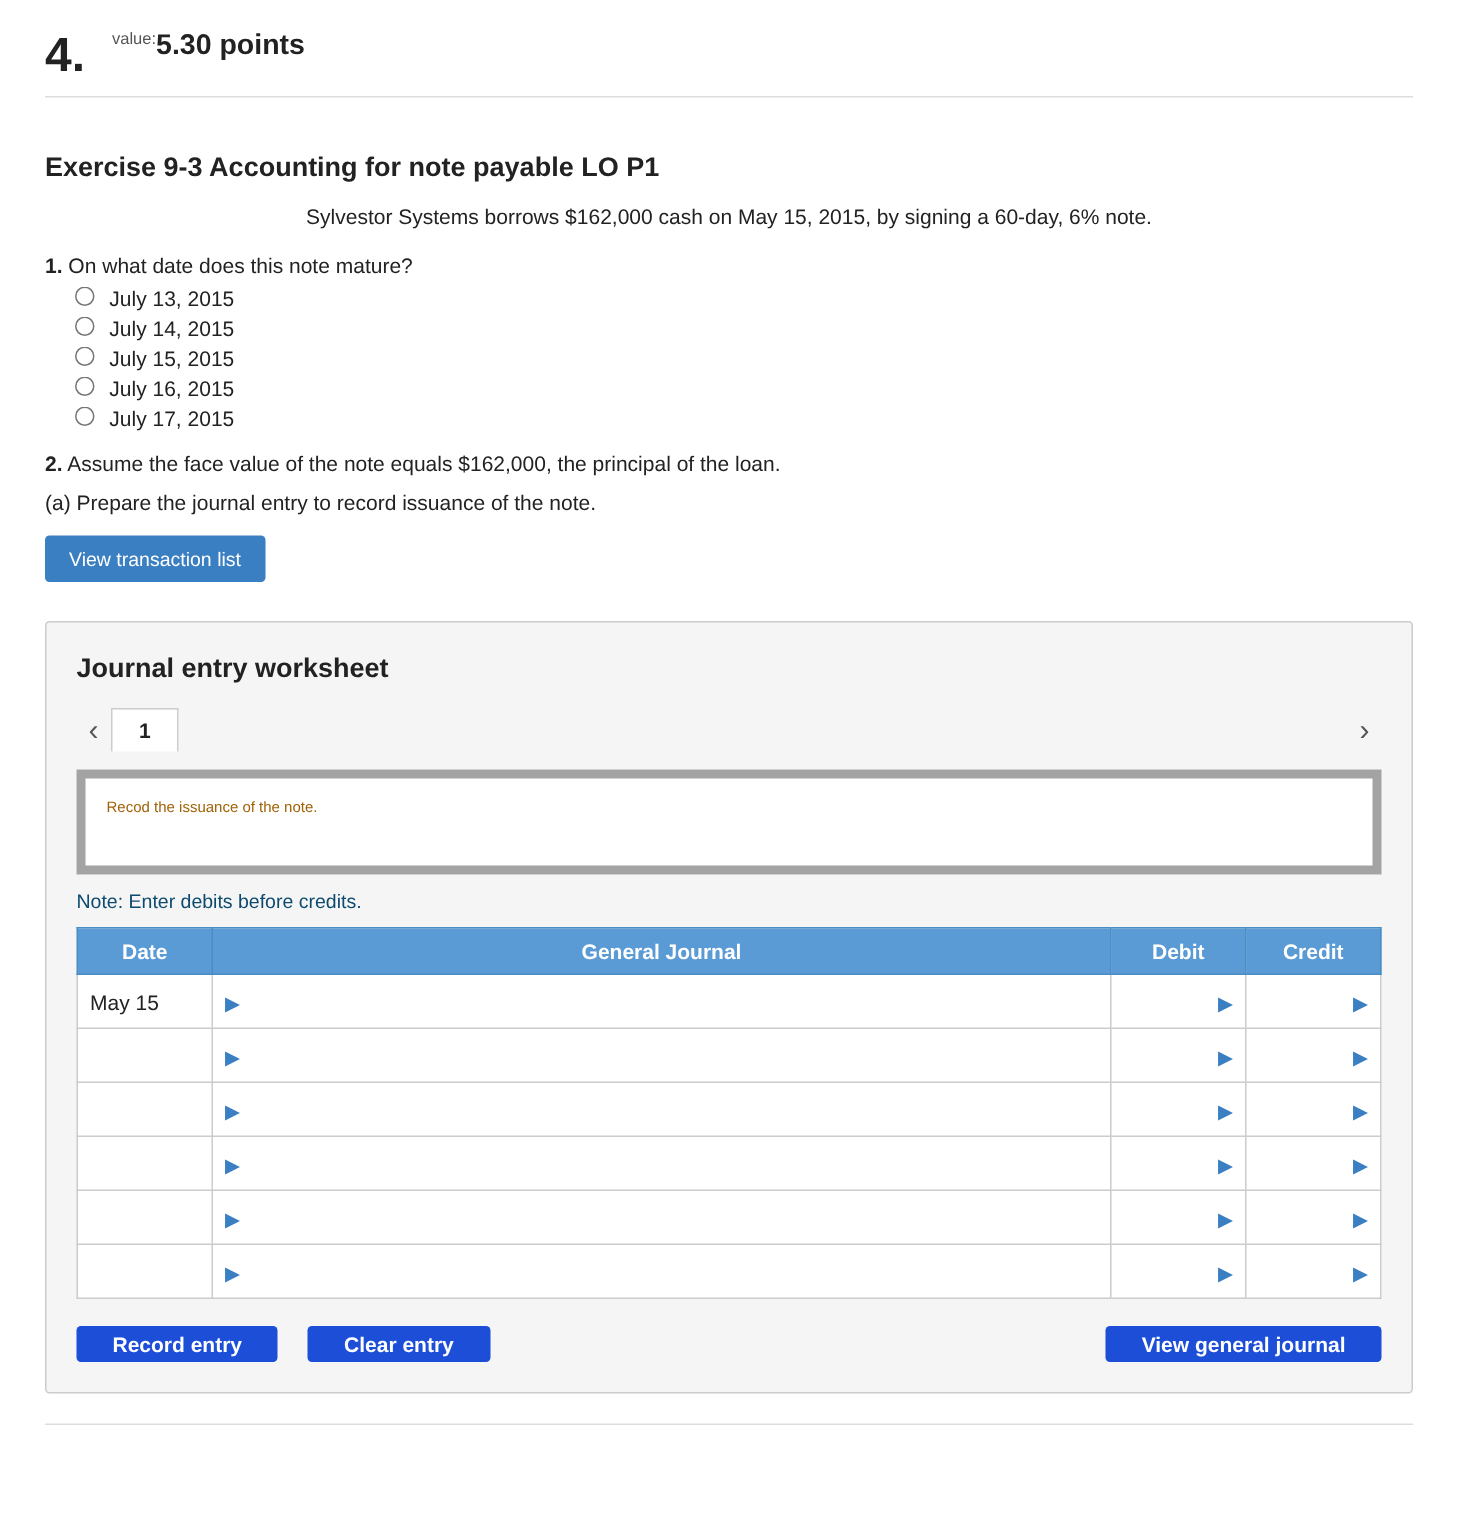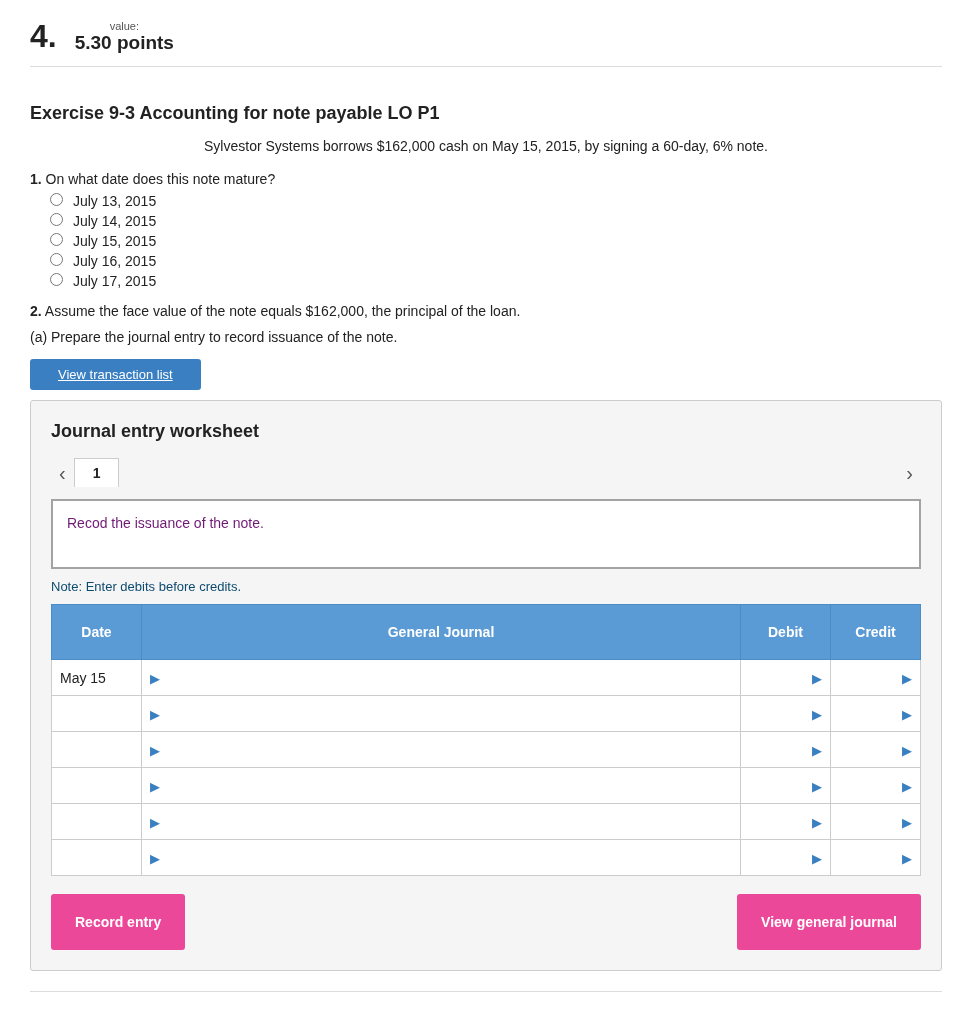--- a/index.html
+++ b/index.html
@@ -29,8 +29,7 @@
     }
     .question-meta {
       display: flex;
-      flex-direction: column;
-      text-align: center;
+      flex-direction: row;
     }
     .question-meta .value-label {
       font-size: 11px;

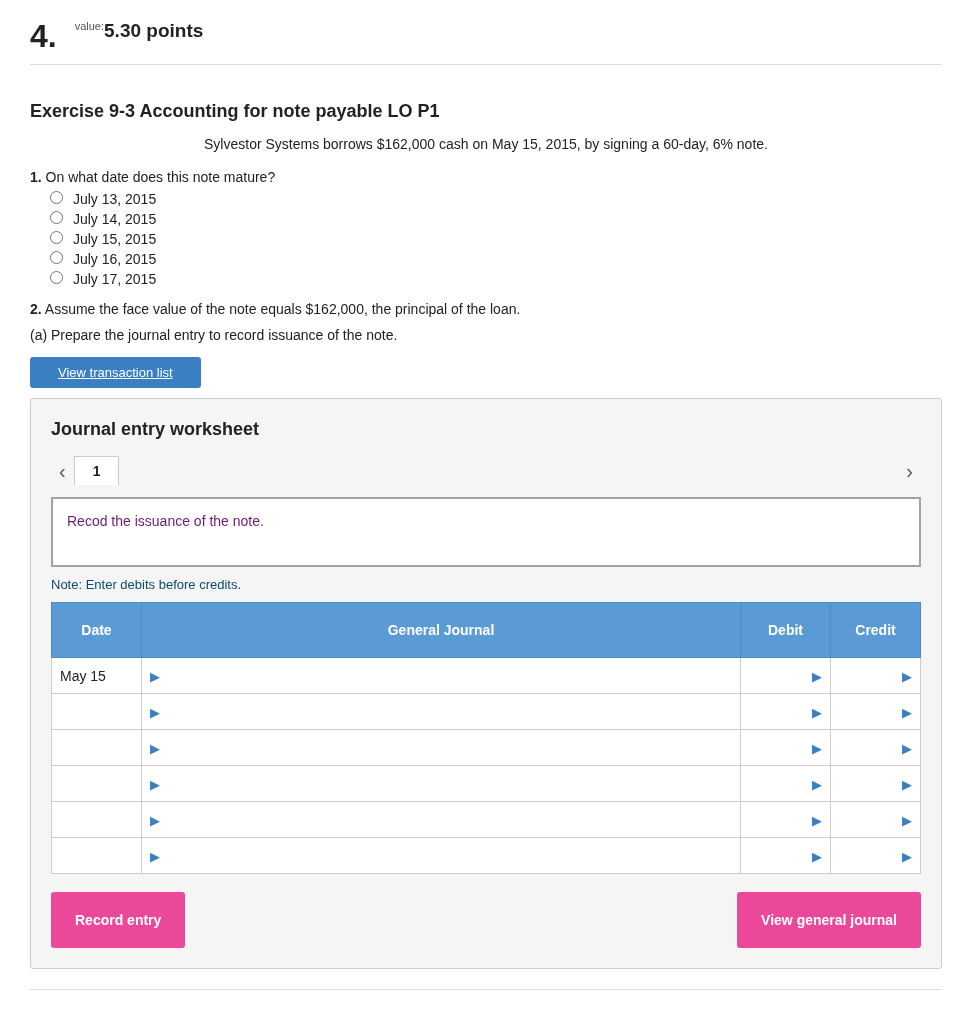--- a/index.html
+++ b/index.html
@@ -80,12 +80,11 @@
       background-color: #3a7fc1;
       color: #fff;
       border: none;
-      padding: 8px 28px;
+      padding: 8px 16px;
       font-size: 13px;
       cursor: pointer;
       border-radius: 3px;
-      margin-bottom: 10px;
-      text-decoration: underline;
+      margin-bottom: 26px;
     }
     .journal-worksheet {
       border: 1px solid #ccc;

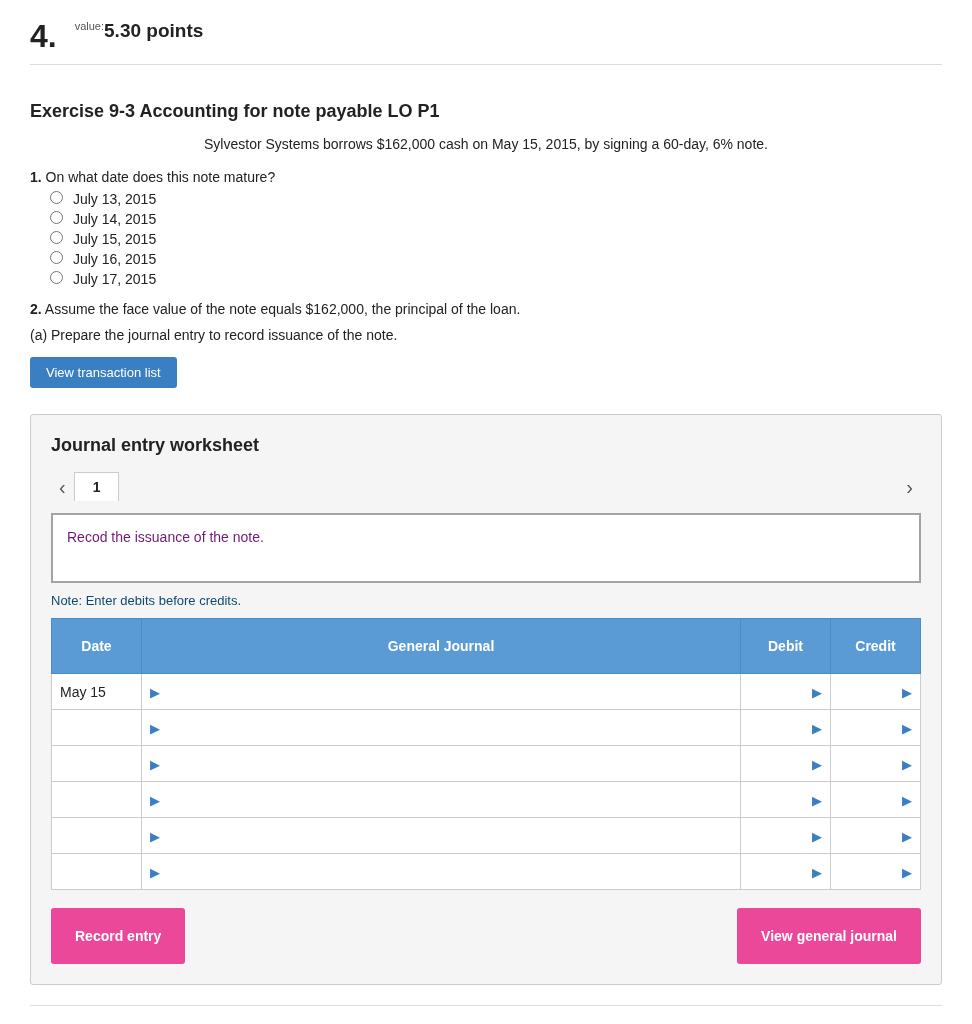--- a/index.html
+++ b/index.html
@@ -127,12 +127,12 @@
     }
     .note-box {
       background: #fff;
-      border: 2px solid #a3a3a3;
+      border: 6px solid #a3a3a3;
       padding: 14px;
       margin-bottom: 10px;
       min-height: 70px;
-      font-size: 14px;
-      color: #701a75;
+      font-size: 10px;
+      color: #a16207;
     }
     .note-warning {
       color: #0c4a6e;

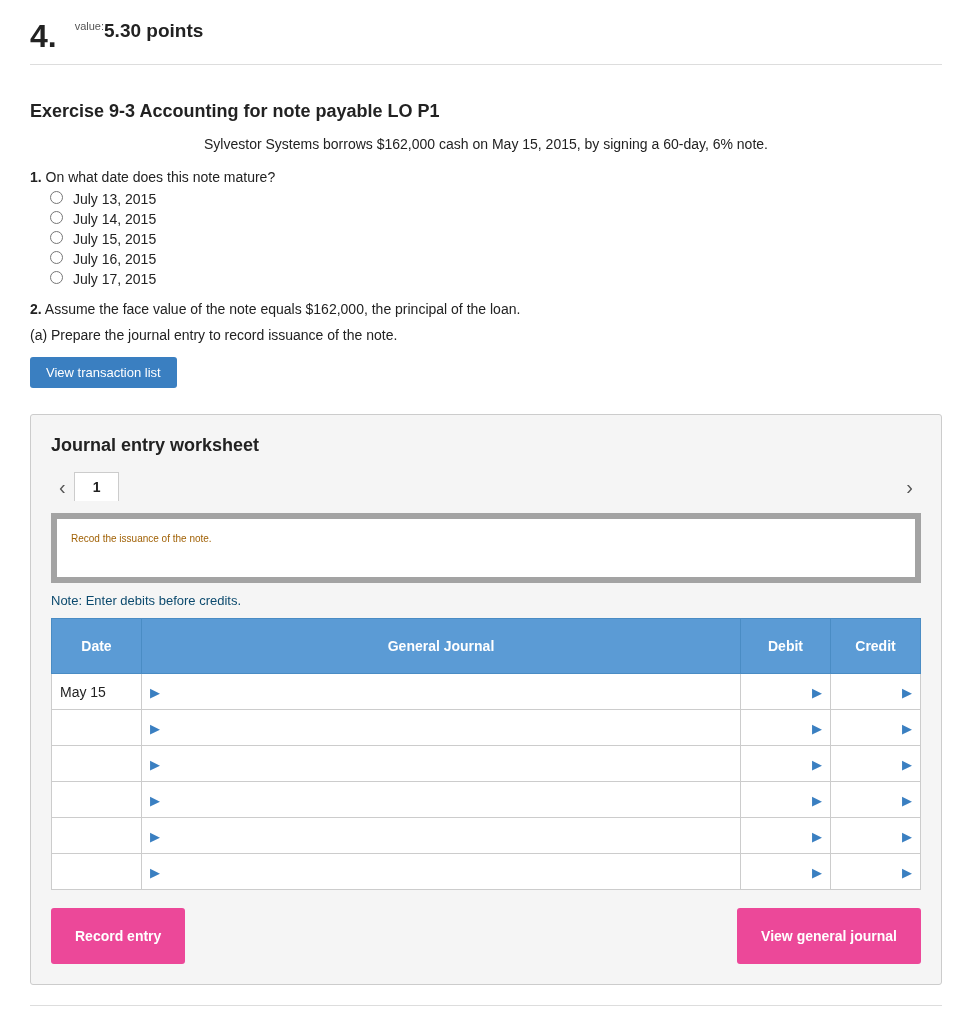--- a/index.html
+++ b/index.html
@@ -149,7 +149,7 @@
       color: #fff;
     }
     .journal-table thead th {
-      padding: 19px 10px;
+      padding: 7px 10px;
       text-align: center;
       font-weight: bold;
       font-size: 14px;

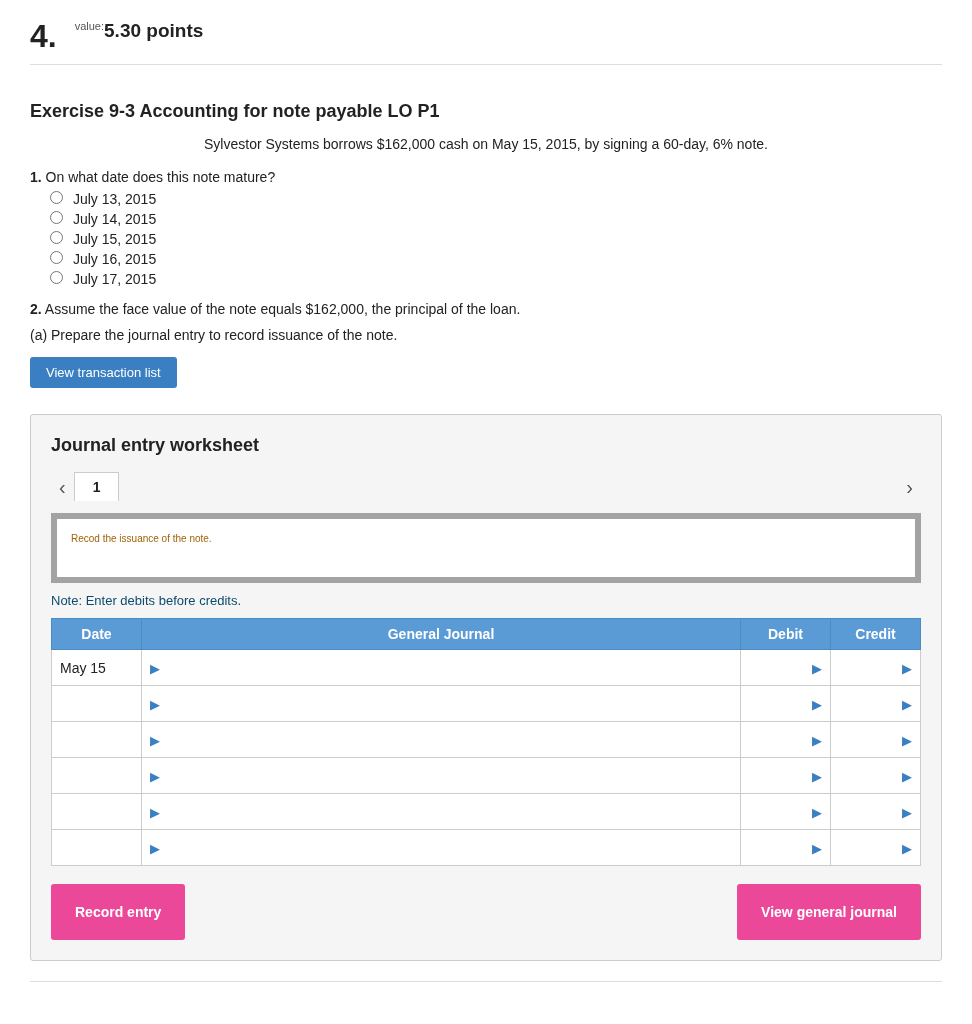--- a/index.html
+++ b/index.html
@@ -189,10 +189,10 @@
       align-items: center;
     }
     .btn-action {
-      background-color: #ec4899;
+      background-color: #1d4ed8;
       color: #fff;
       border: none;
-      padding: 20px 24px;
+      padding: 4px 24px;
       font-size: 14px;
       font-weight: bold;
       cursor: pointer;

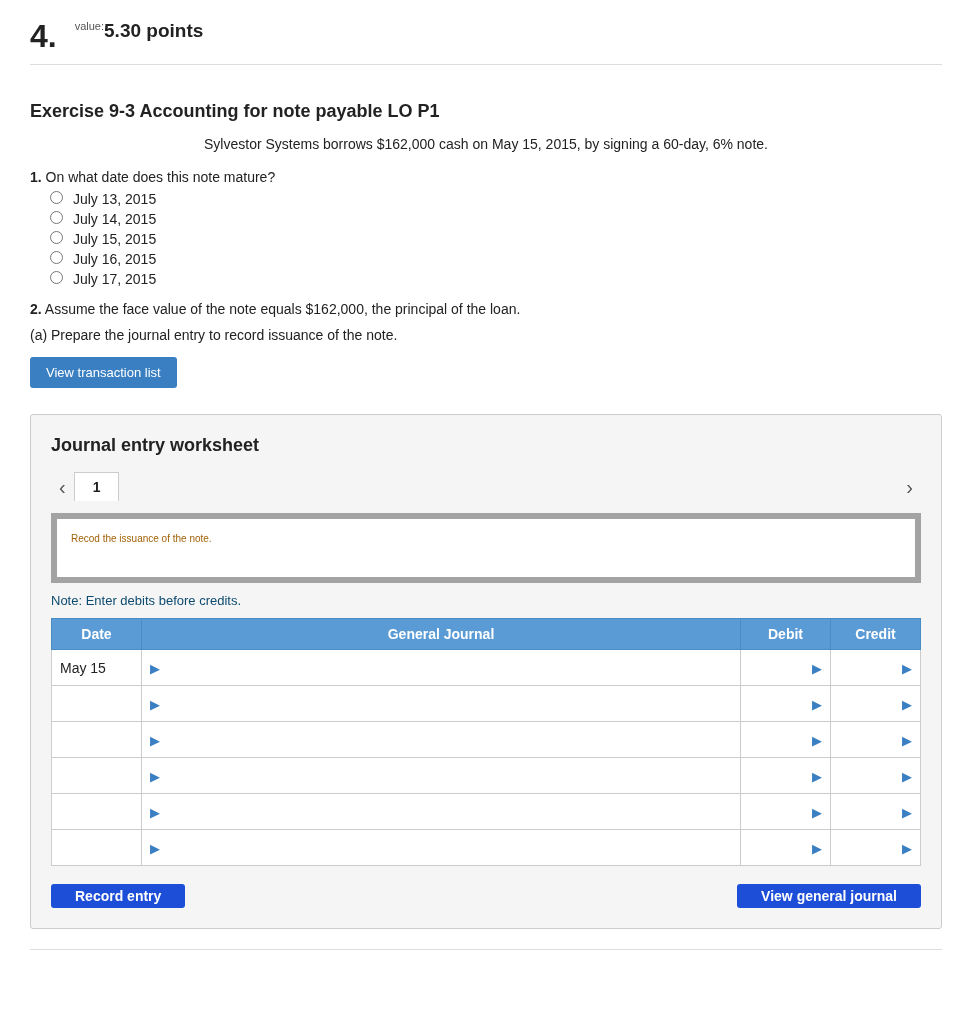--- a/index.html
+++ b/index.html
@@ -319,6 +319,7 @@
 
     <div class="action-buttons">
       <button class="btn-action">Record entry</button>
+      <button class="btn-action">Clear entry</button>
       <button class="btn-action btn-action-right">View general journal</button>
     </div>
   </div>

